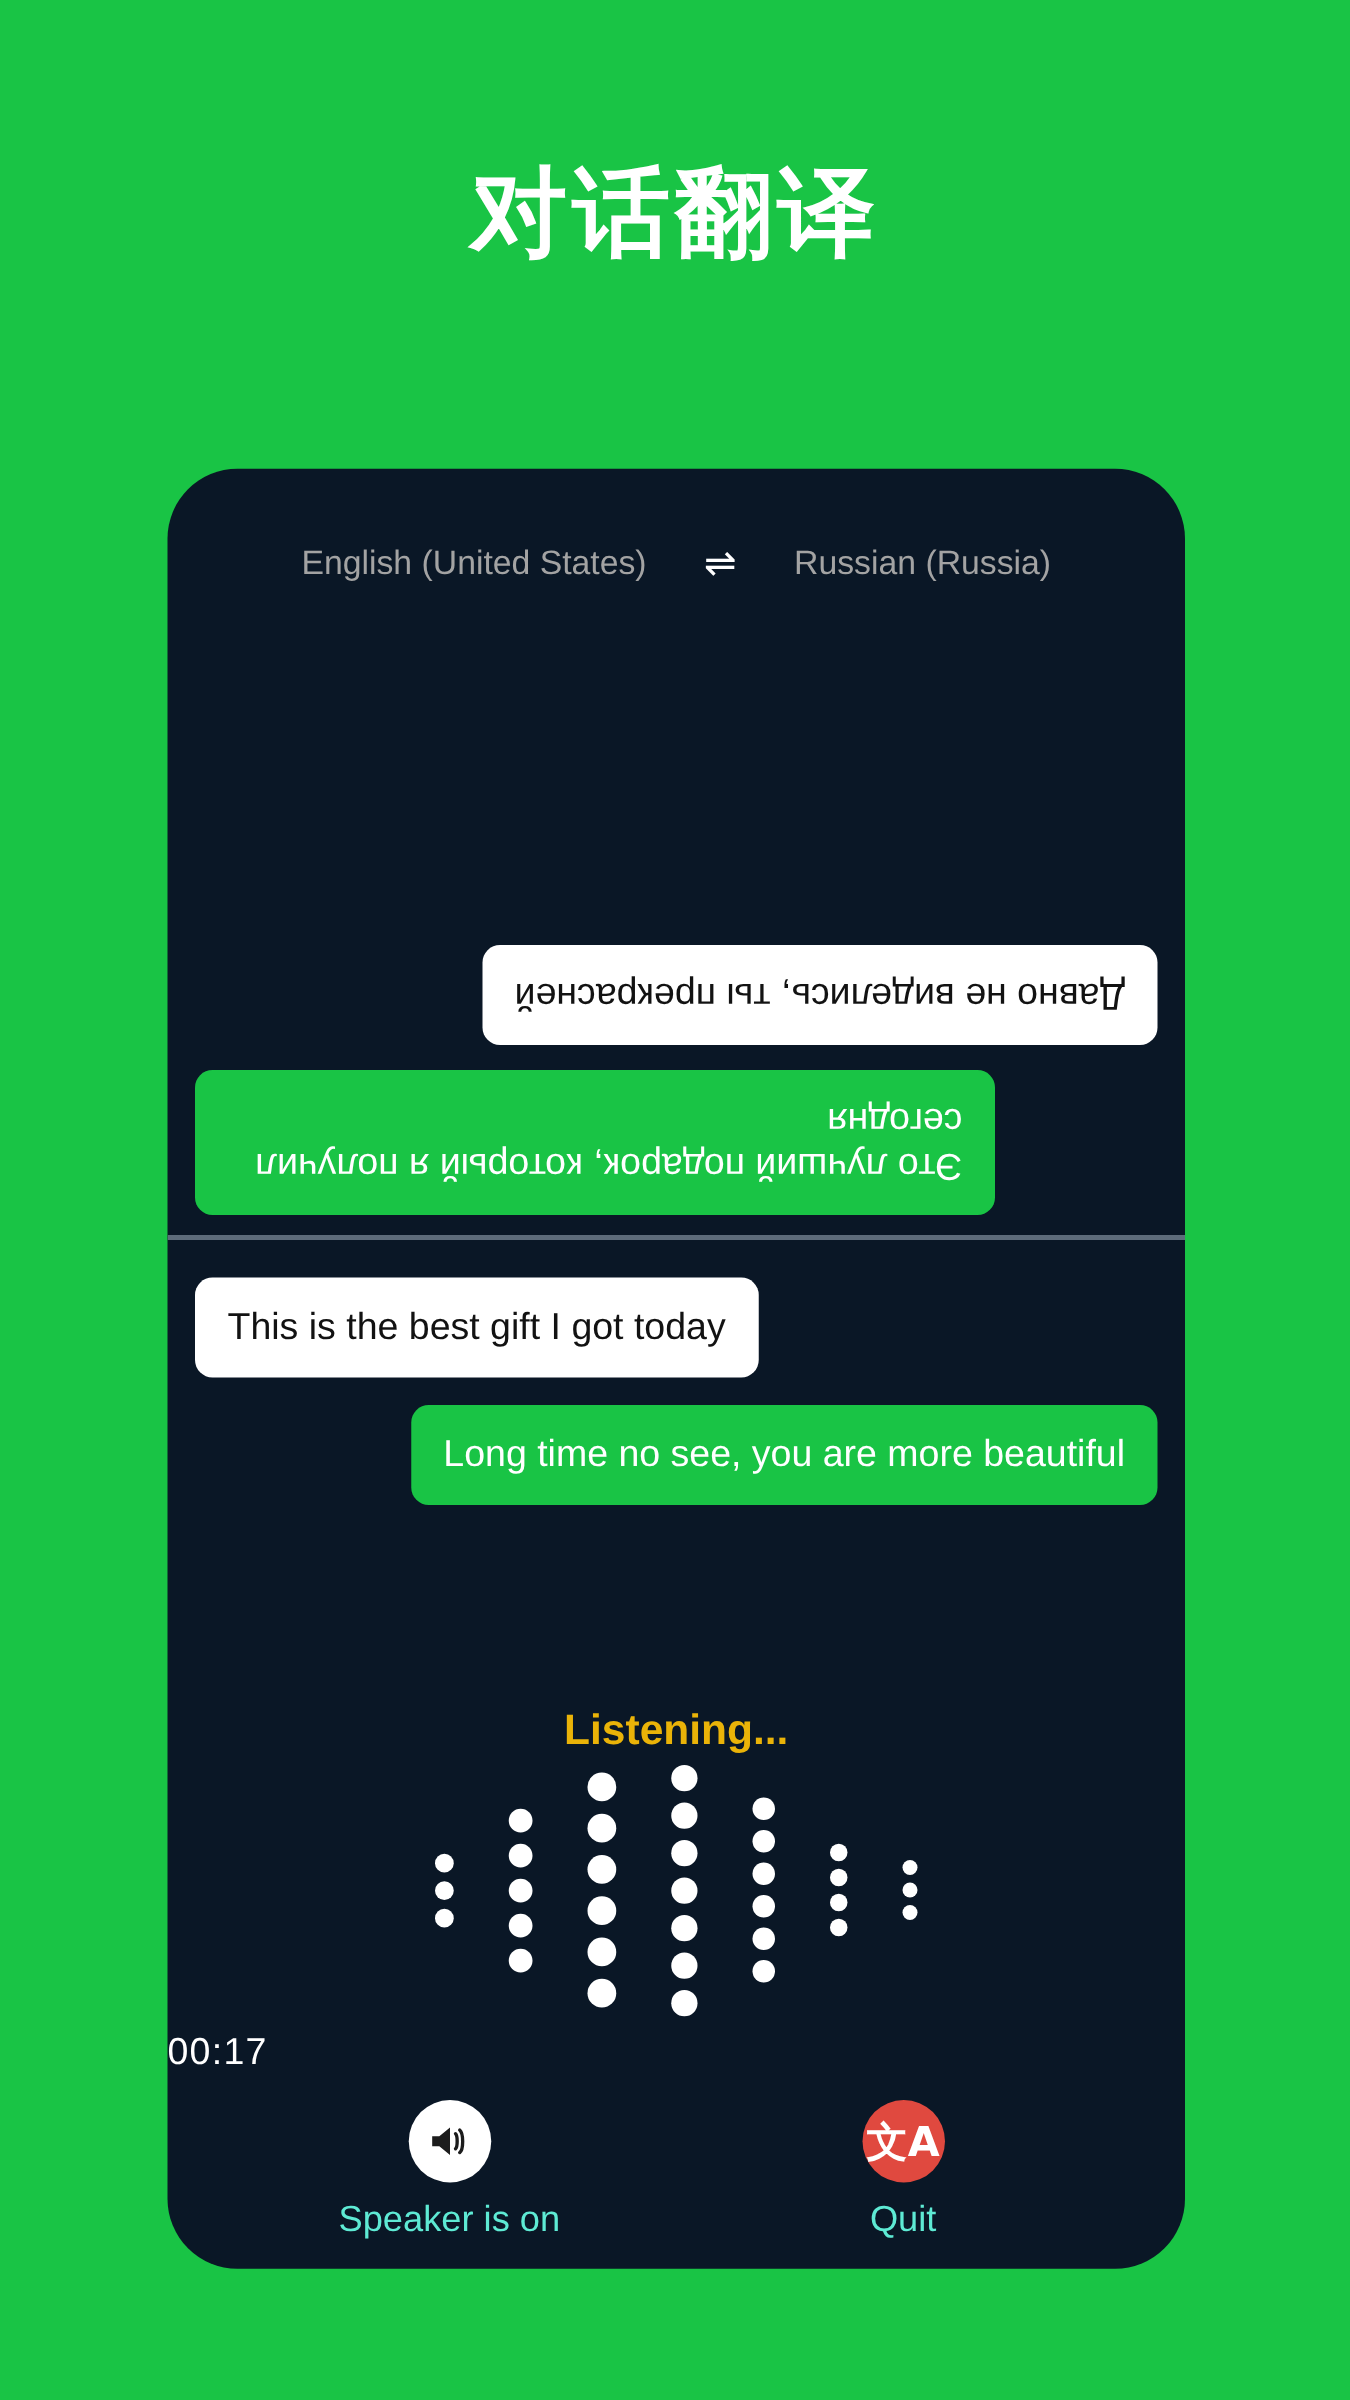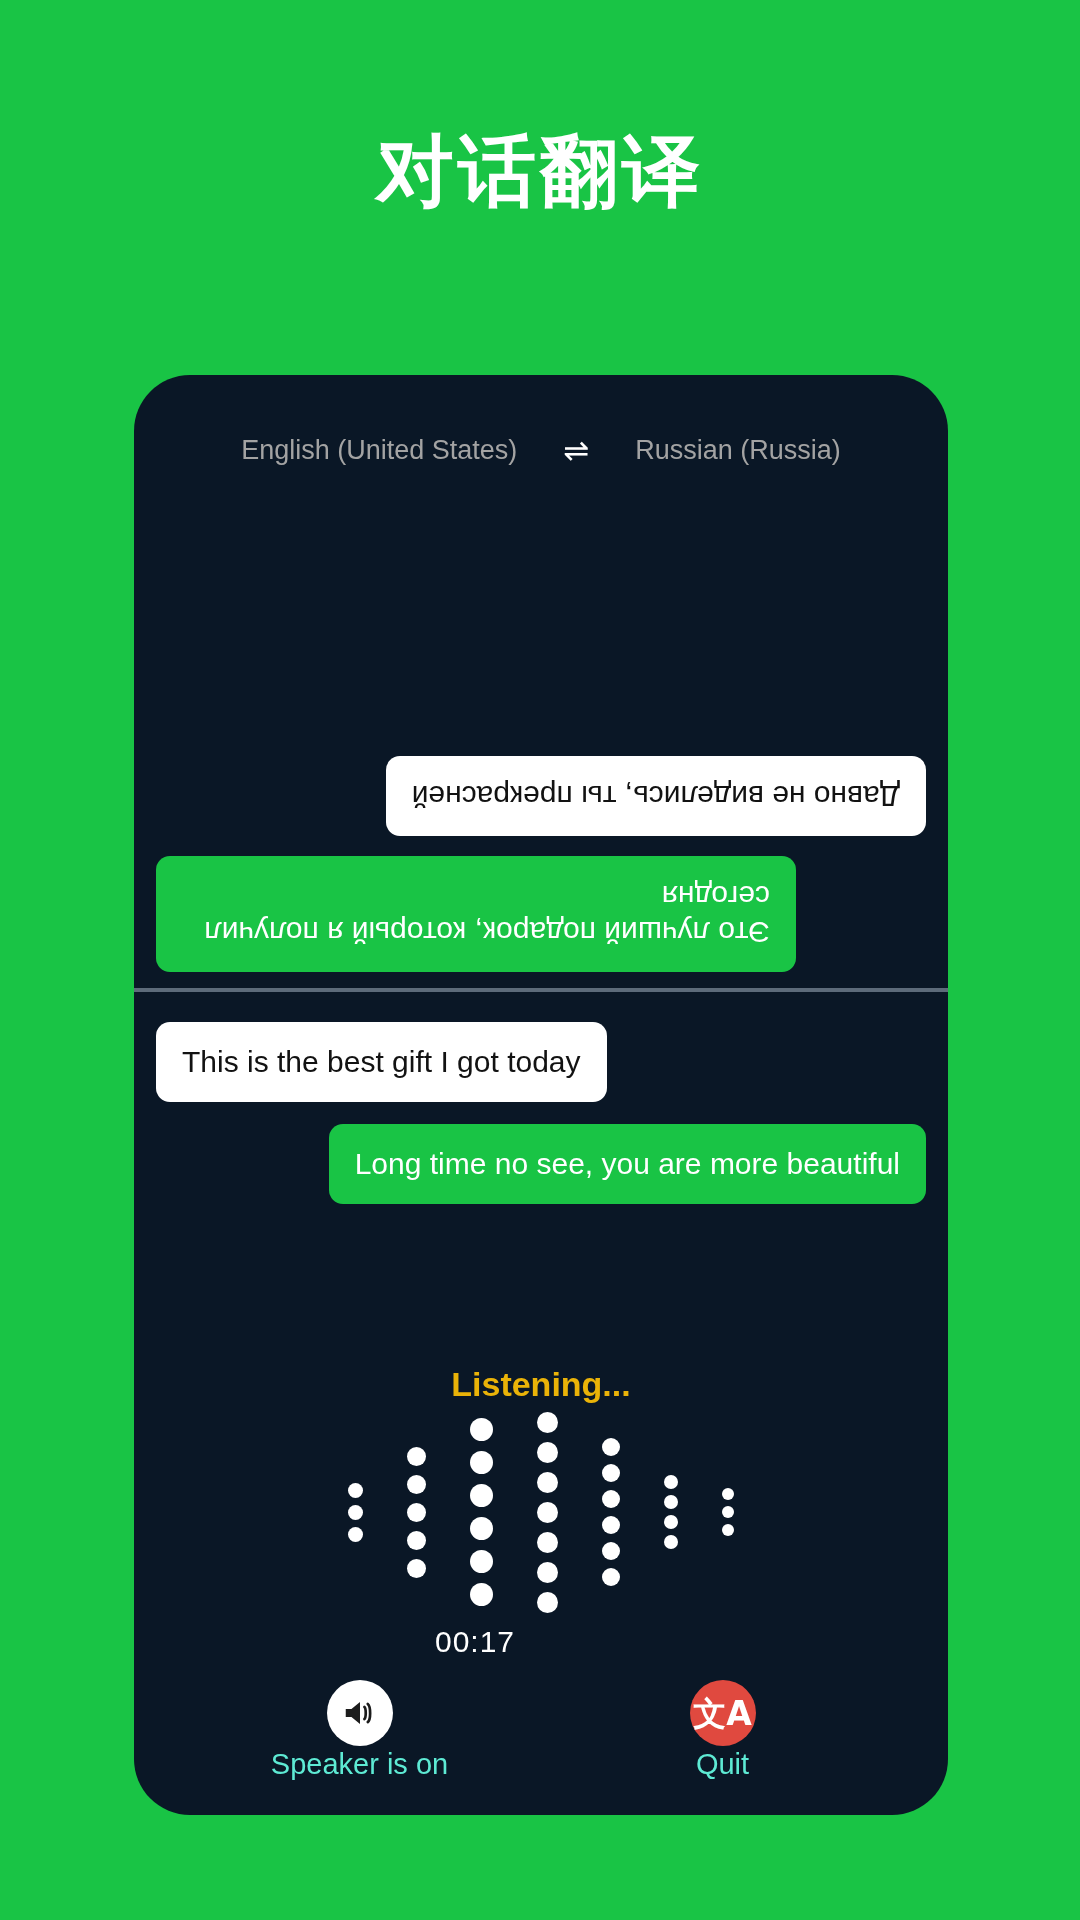--- a/index.html
+++ b/index.html
@@ -164,7 +164,6 @@
     top: 1250px;
     left: 0;
     width: 682px;
-    text-align: center;
     color: #ffffff;
     font-size: 30px;
     letter-spacing: 1px;

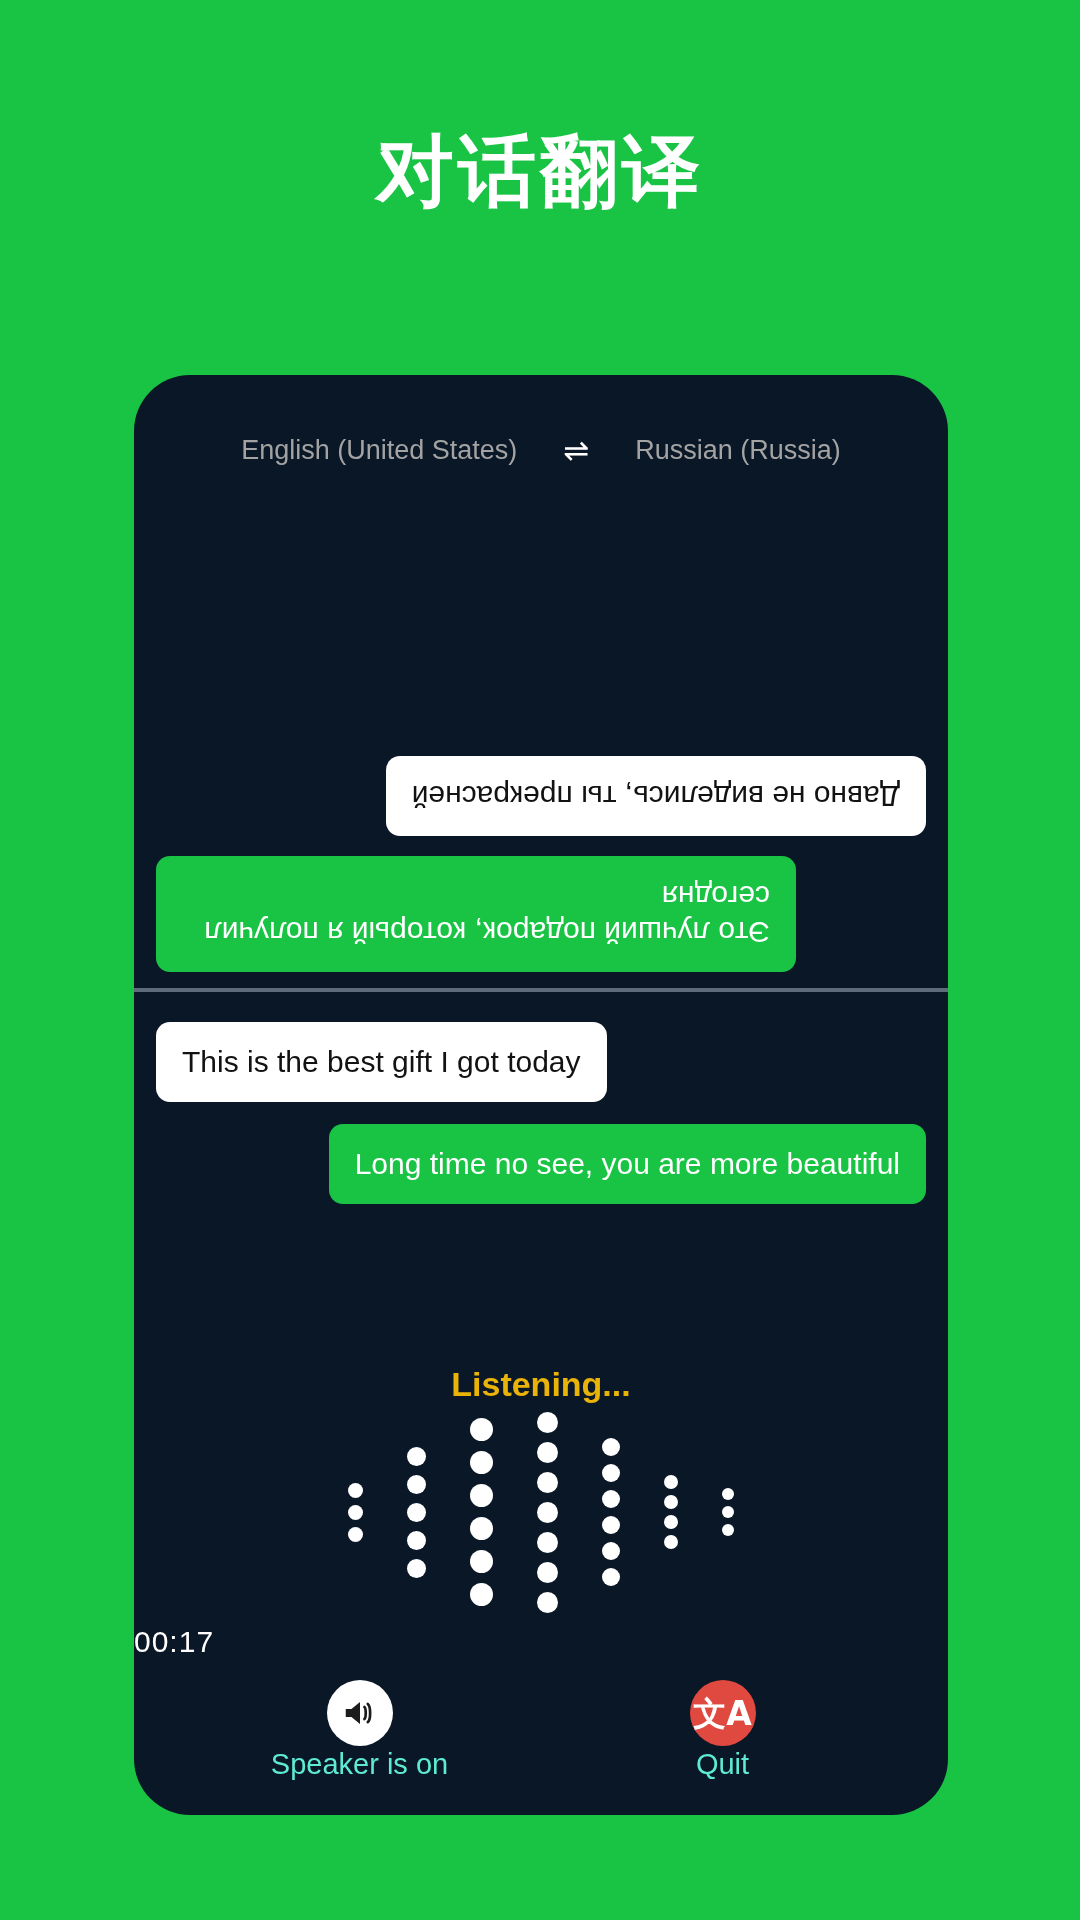--- a/index.html
+++ b/index.html
@@ -184,7 +184,7 @@
     display: flex;
     flex-direction: column;
     align-items: center;
-    gap: 2px;
+    gap: 14px;
     width: 220px;
   }
   .ctrl-circle {

